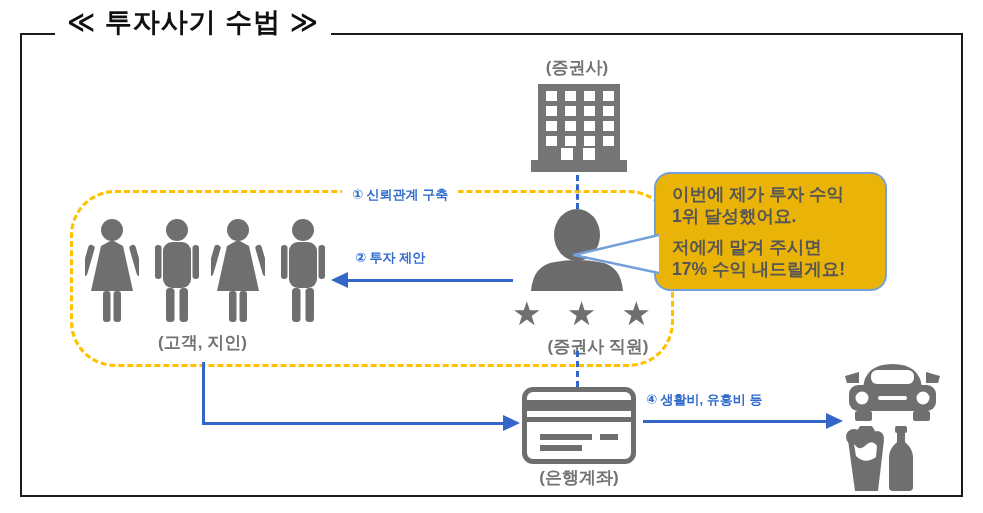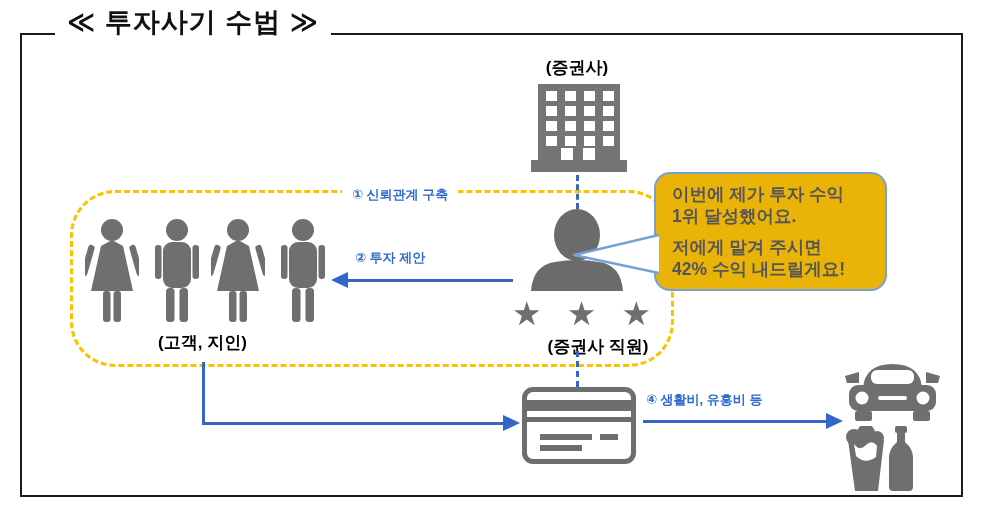--- a/index.html
+++ b/index.html
@@ -14,7 +14,7 @@
   #trust-rect{left:70px;top:190px;width:598px;height:171px;border:3px dashed #FFC000;
               border-radius:45px;z-index:1;}
   
-  .green-label{color:#000000;font-weight:bold;font-size:17px;text-align:center;z-index:2;white-space:nowrap;}
+  .green-label{color:#737373;font-weight:bold;font-size:17px;text-align:center;z-index:2;white-space:nowrap;}
   .blue-label{color:#2e6bcd;font-weight:bold;font-size:13px;z-index:3;white-space:nowrap;text-align:left;}
   
   .hline{background:#3465c8;height:3.4px;z-index:2;}

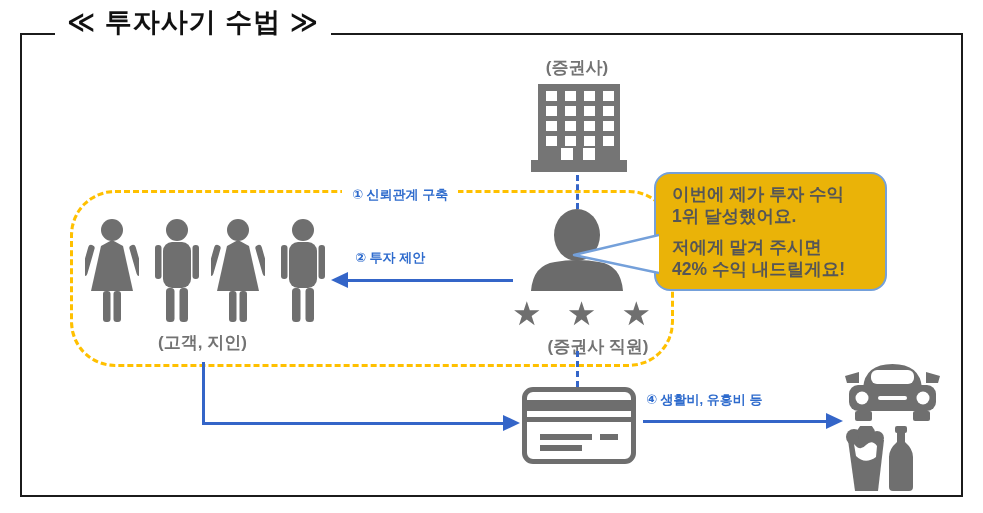--- a/index.html
+++ b/index.html
@@ -148,7 +148,7 @@
     <div class="line">이번에 제가 투자 수익</div>
     <div class="line">1위 달성했어요.</div>
     <div class="line p2">저에게 맡겨 주시면</div>
-    <div class="line">42% 수익 내드릴게요!</div>
+    <div class="line">17% 수익 내드릴게요!</div>
   </div>
   <div id="bubble-tail" class="abs icon">
     <svg width="88" height="46" viewBox="0 0 88 46">

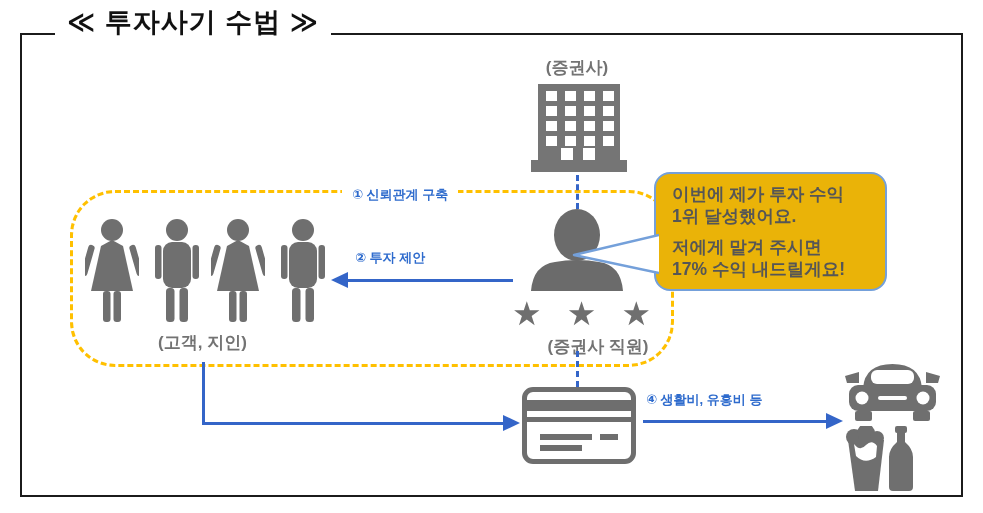--- a/index.html
+++ b/index.html
@@ -169,6 +169,7 @@
     <div class="sig-b"></div>
     <div class="sig-c"></div>
   </div>
+  <div class="abs green-label" style="left:504px;top:466px;width:150px;">(은행계좌)</div>
 
   <div class="abs blue-label" style="left:646px;top:391px;width:192px;">④ 생활비, 유흥비 등</div>
   <div class="abs hline" style="left:643px;top:420px;width:186px;"></div>

